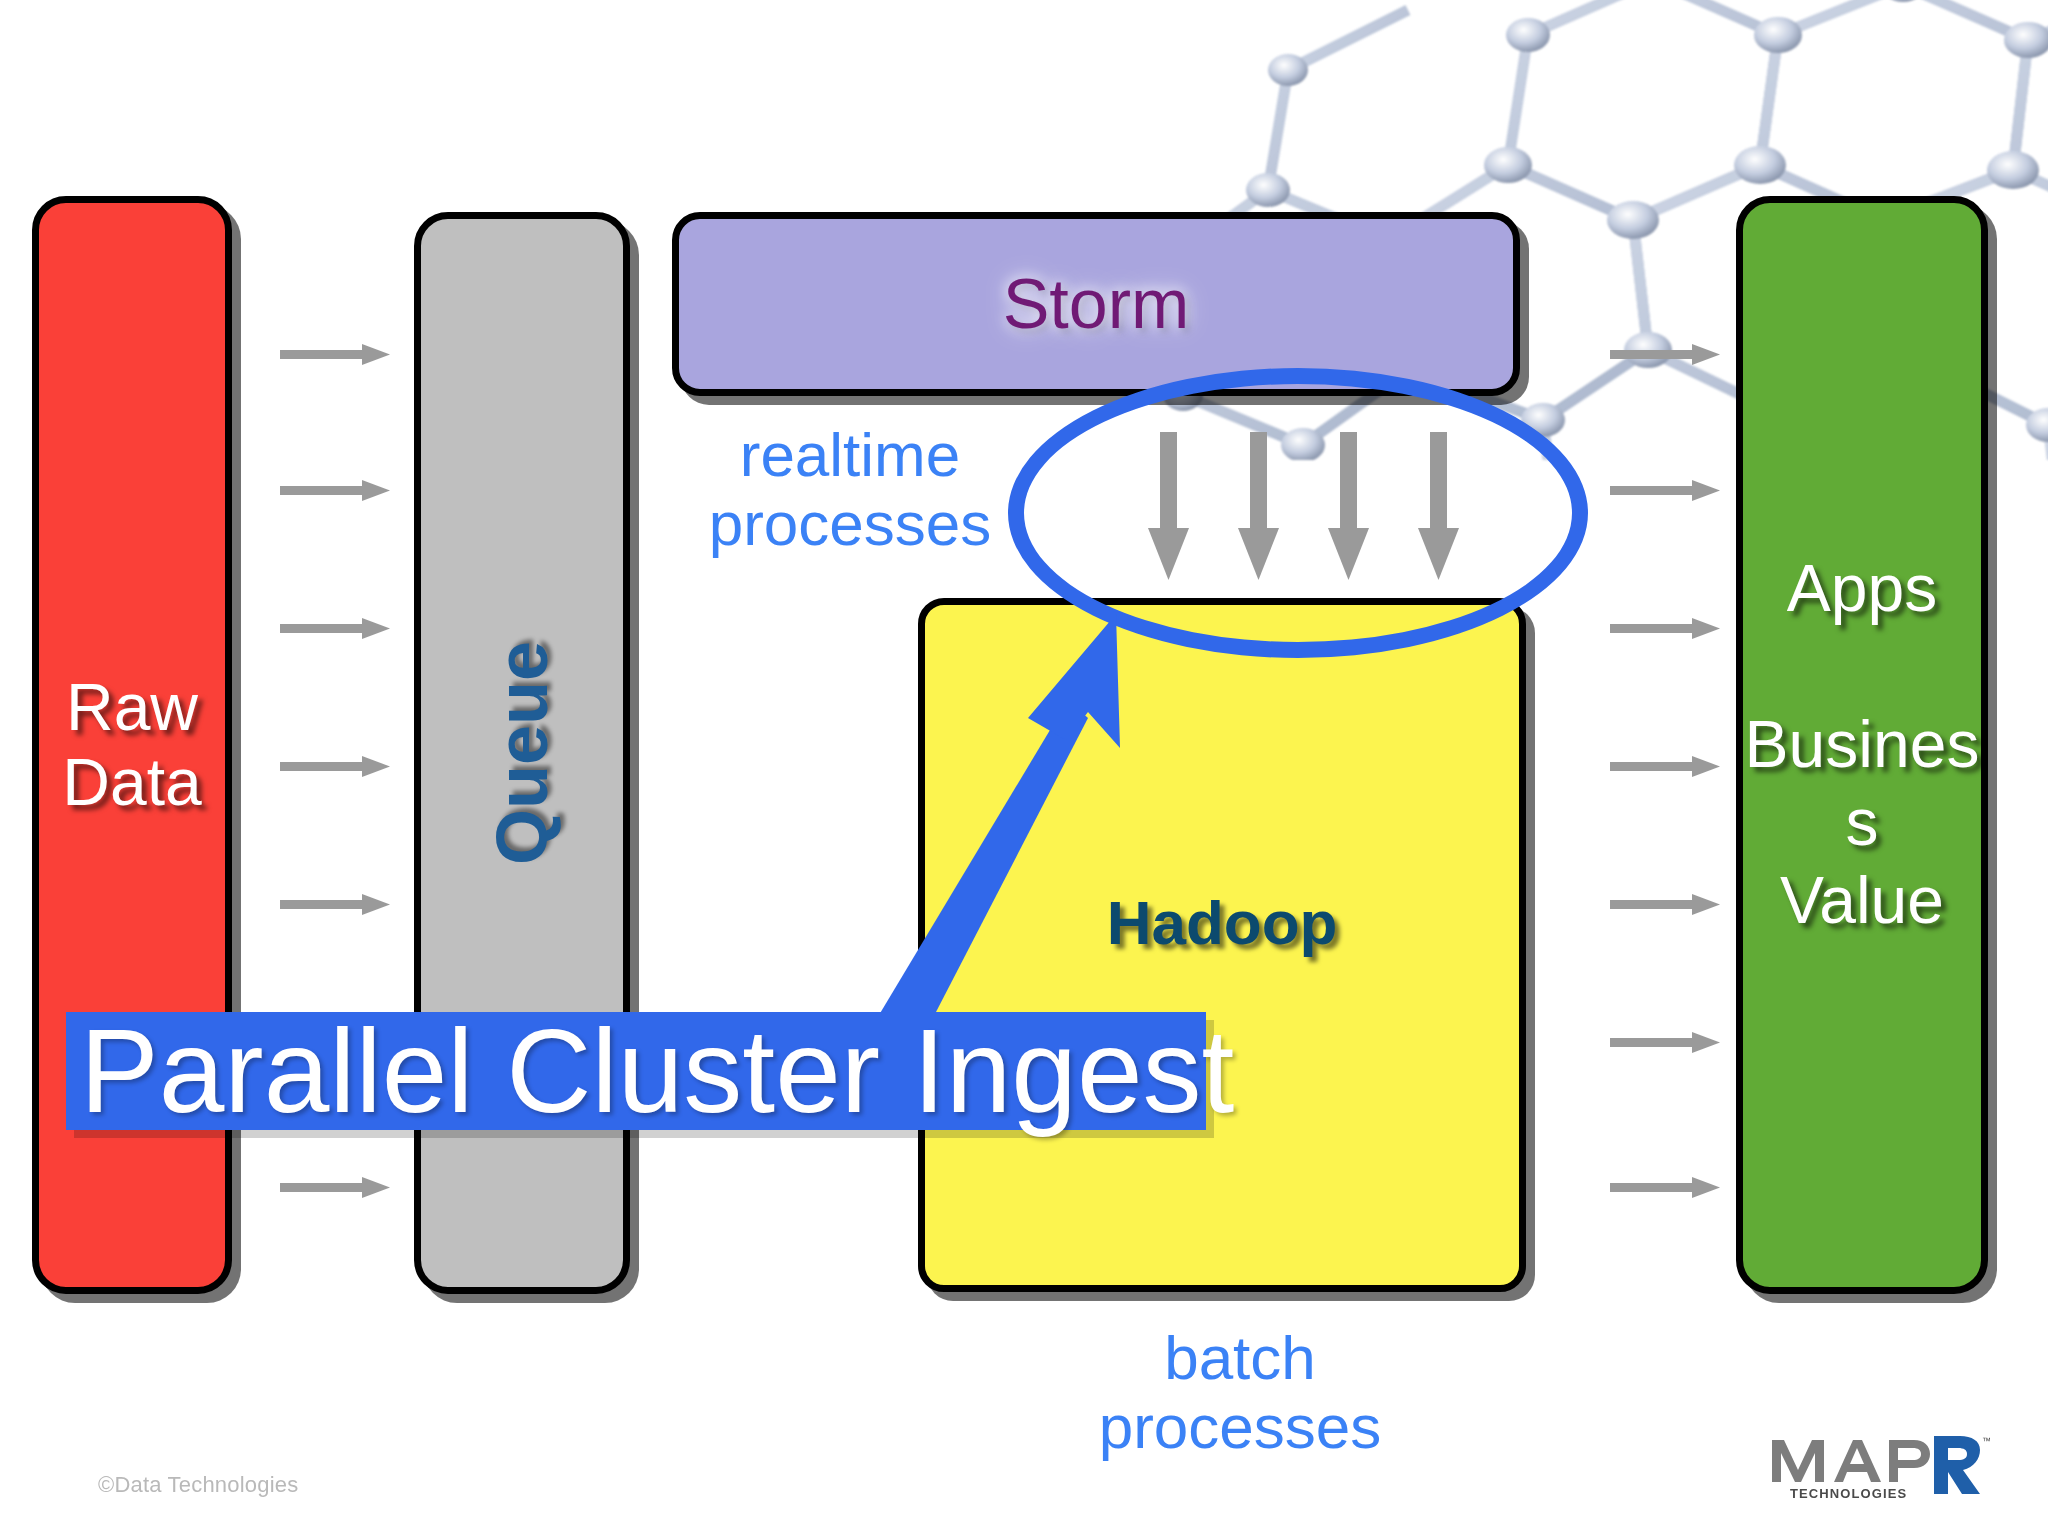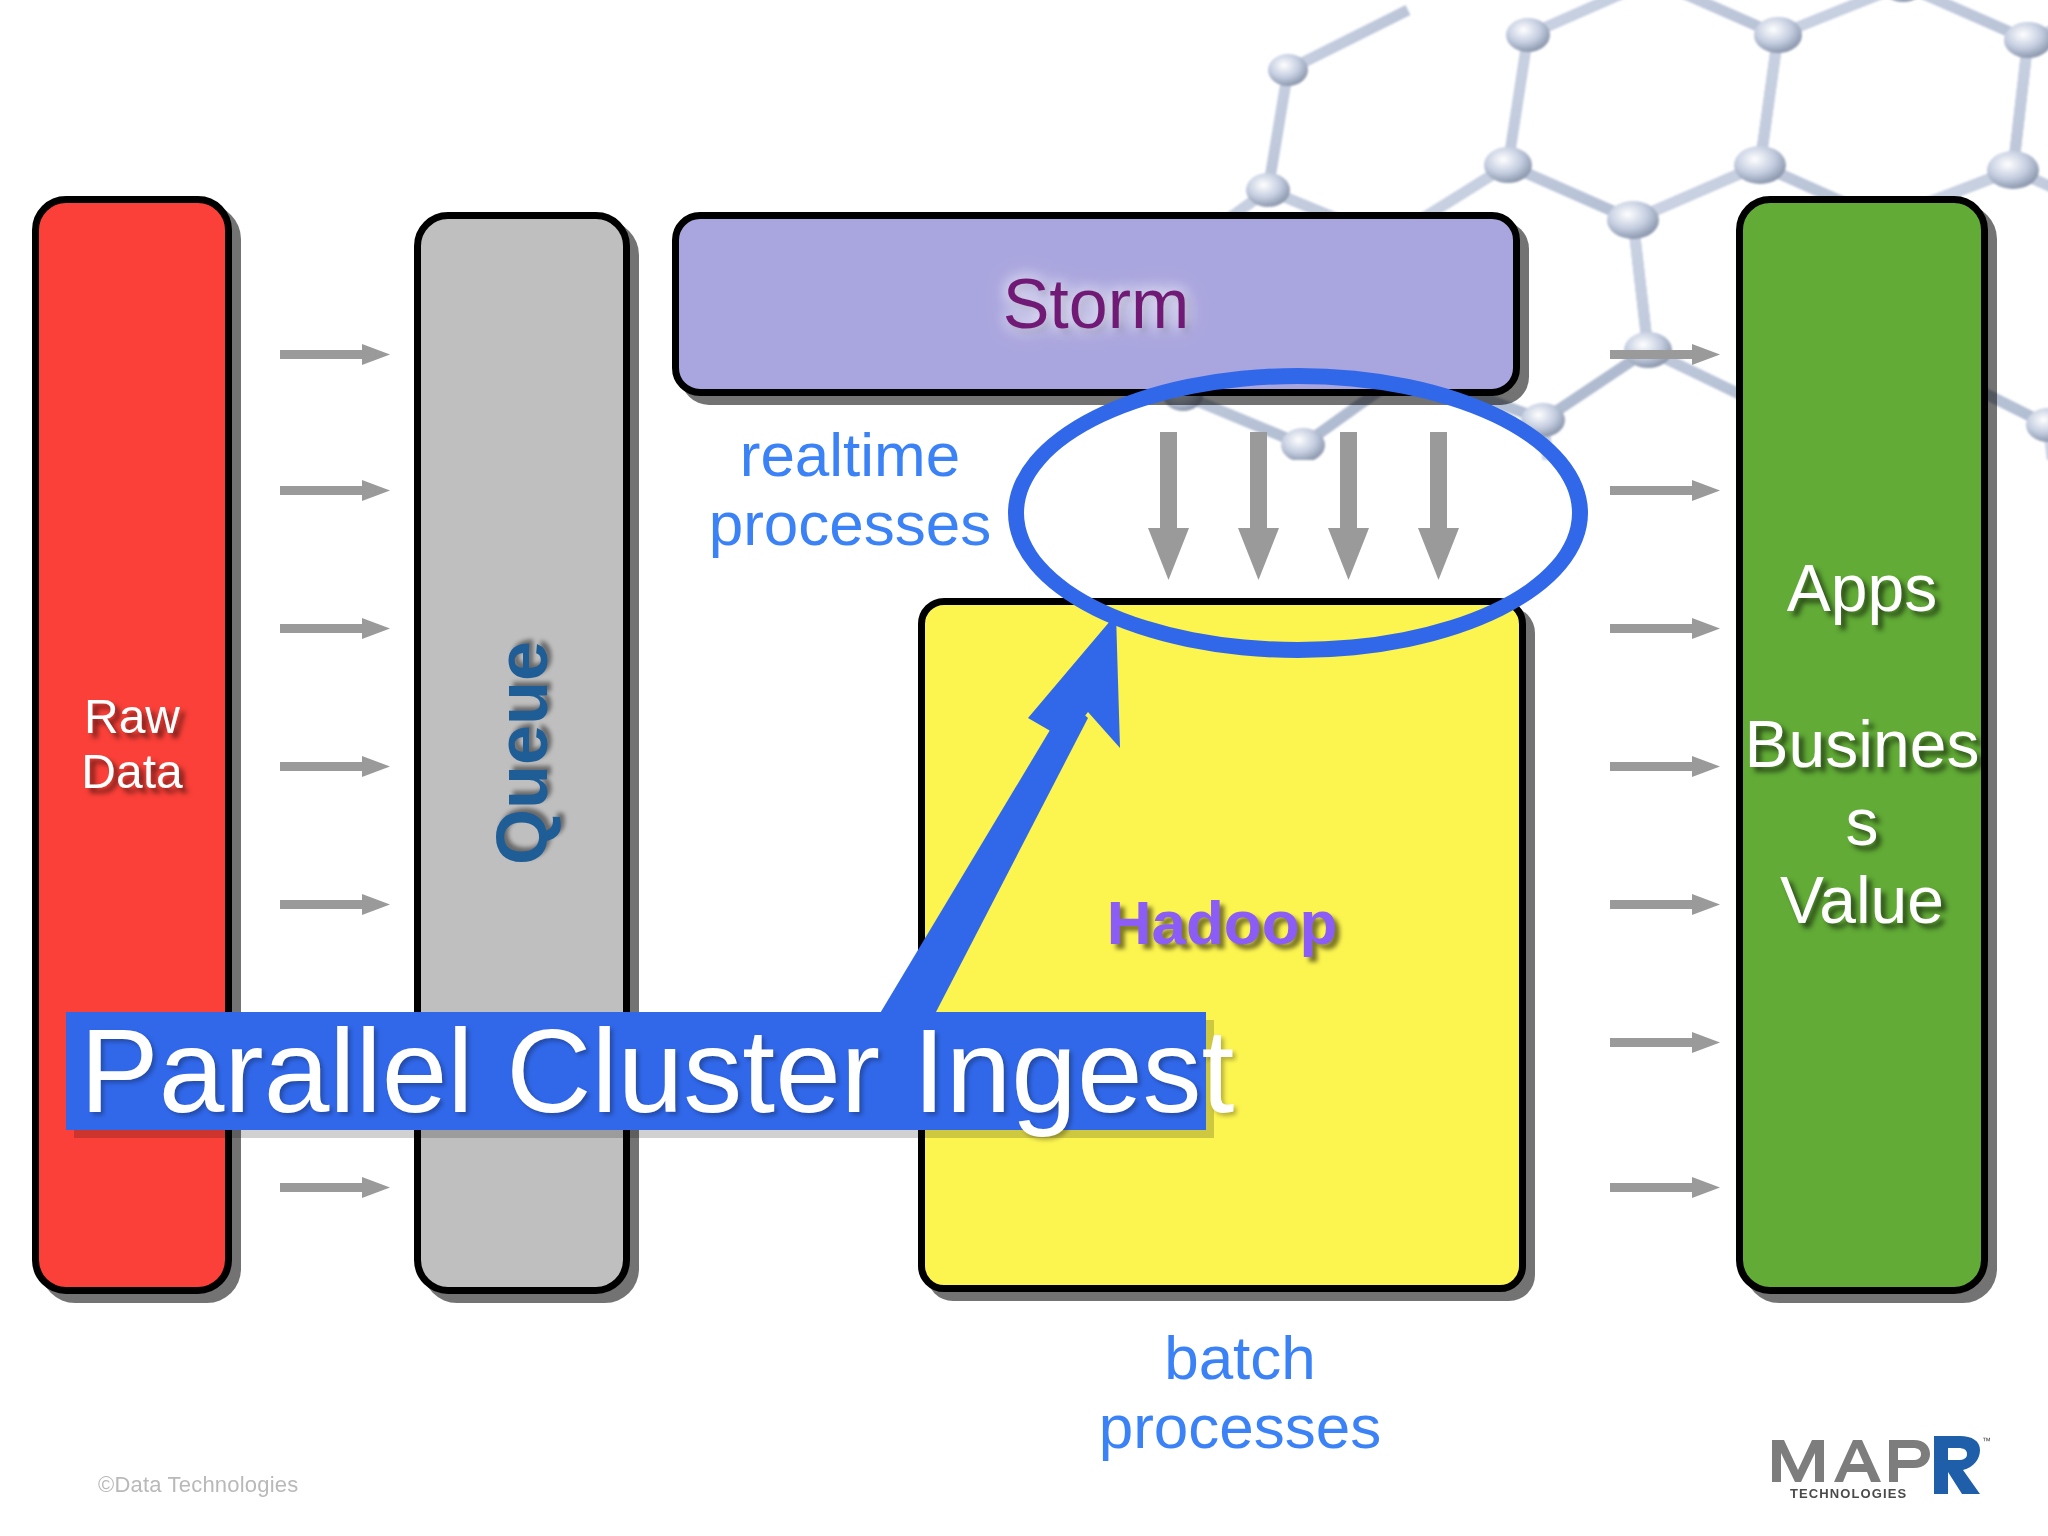--- a/index.html
+++ b/index.html
@@ -36,7 +36,7 @@
 
   .lbl-white{
     color:#ffffff;
-    font-size:48px;line-height:1.14;font-weight:400;
+    font-size:66px;line-height:1.14;font-weight:400;
     text-shadow:5px 5px 5px rgba(0,0,0,.55);
     white-space:pre-line;
   }

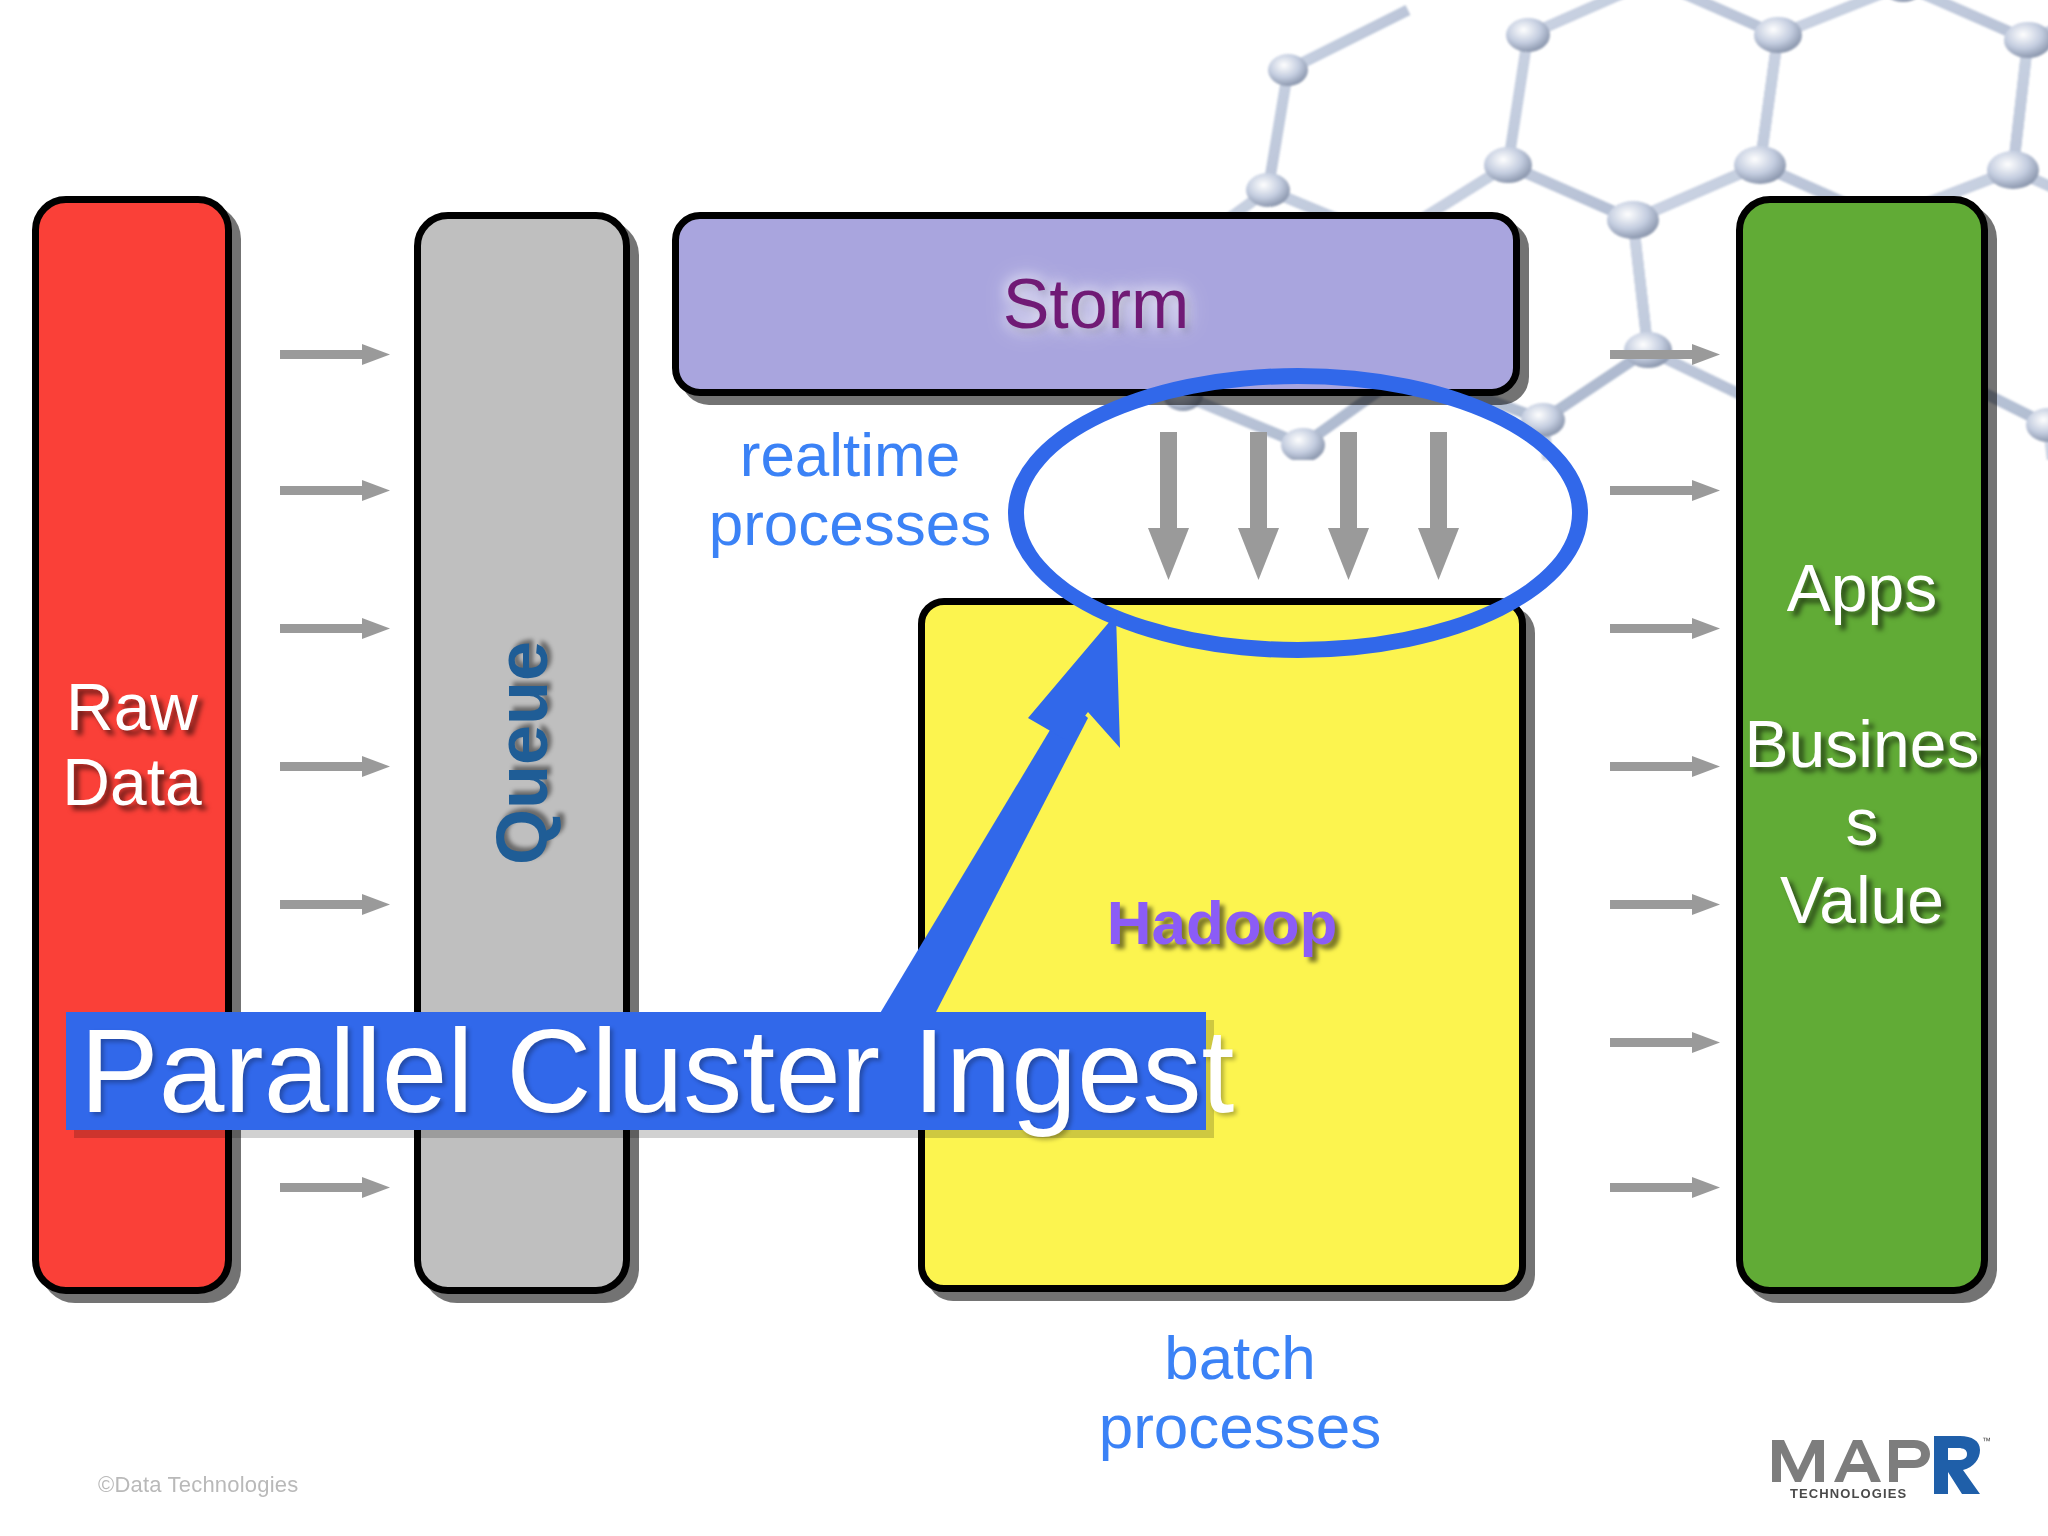--- a/index.html
+++ b/index.html
@@ -50,7 +50,7 @@
     text-shadow:4px 4px 4px rgba(0,0,0,.45);
   }
   .lbl-hadoop{
-    color:#8b5cf6;font-size:62px;font-weight:700;
+    color:#0c4a6e;font-size:62px;font-weight:700;
     text-shadow:5px 5px 4px rgba(0,0,0,.5);
   }
   .lbl-apps{

